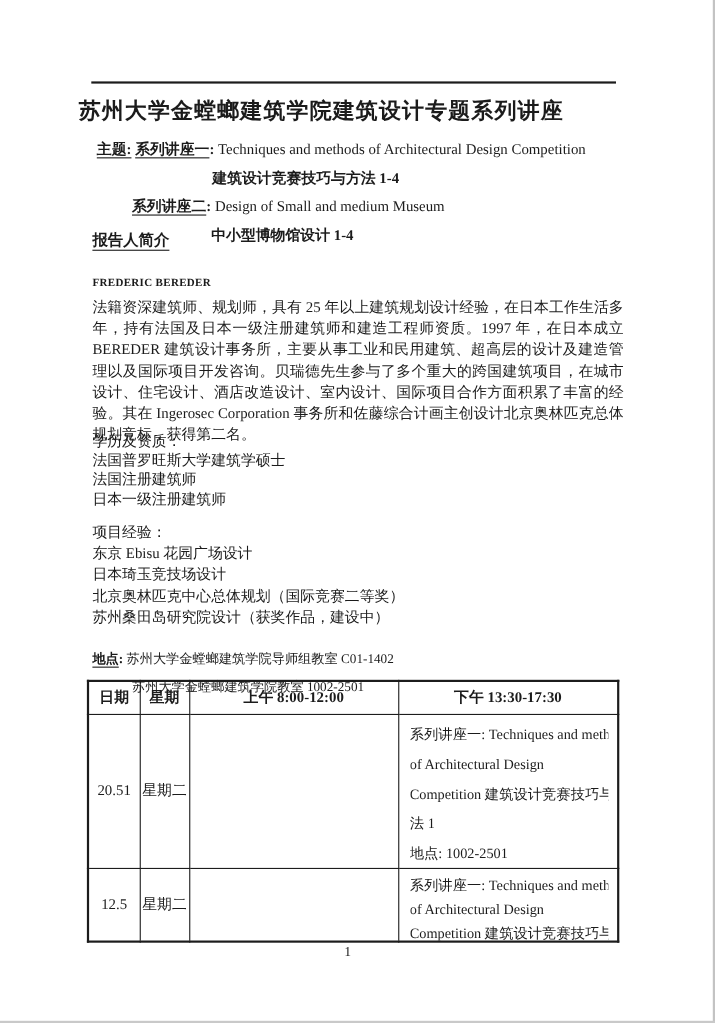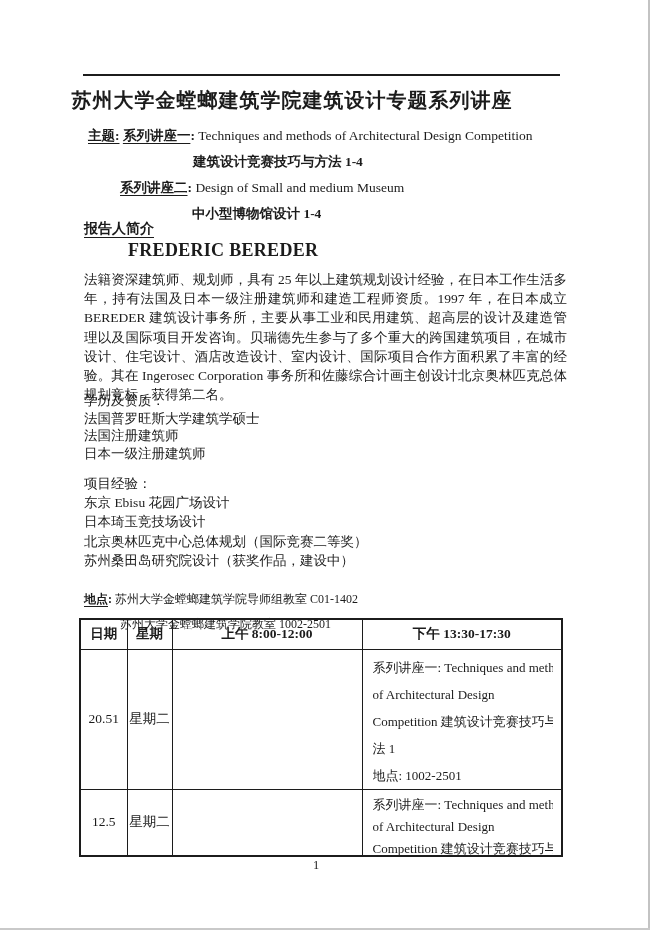--- a/index.html
+++ b/index.html
@@ -31,7 +31,7 @@
   .ind-zh1 { padding-left:105px; }
   .ind-zh2 { padding-left:104px; }
 
-  .speaker-heading { position:absolute; top:220px; left:84px; font-size:14px; font-weight:bold;
+  .speaker-heading { position:absolute; top:210px; left:84px; font-size:14px; font-weight:bold;
     text-decoration:underline; text-underline-offset:4px; }
   .speaker-name { position:absolute; top:240px; left:84px; font-size:18px; font-weight:bold; letter-spacing:0.3px;margin-left:44px; }
 

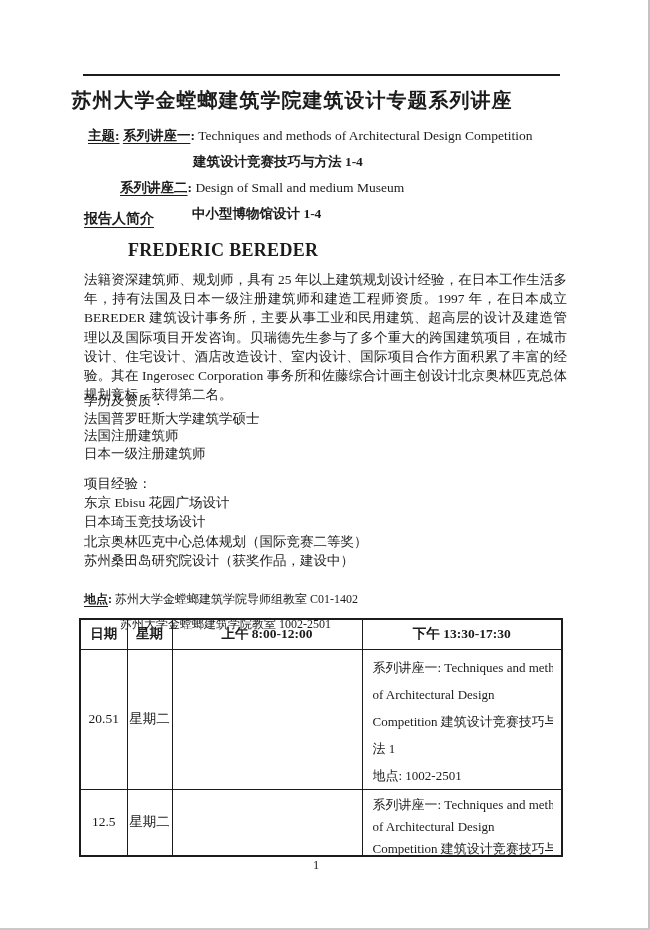--- a/index.html
+++ b/index.html
@@ -33,7 +33,7 @@
 
   .speaker-heading { position:absolute; top:210px; left:84px; font-size:14px; font-weight:bold;
     text-decoration:underline; text-underline-offset:4px; }
-  .speaker-name { position:absolute; top:240px; left:84px; font-size:18px; font-weight:bold; letter-spacing:0.3px;margin-left:44px; }
+  .speaker-name { position:absolute; top:252px; left:84px; font-size:10px; font-weight:bold; letter-spacing:0.3px; }
 
   .bio {
     position:absolute; top:270px; left:84px; width:483px;

